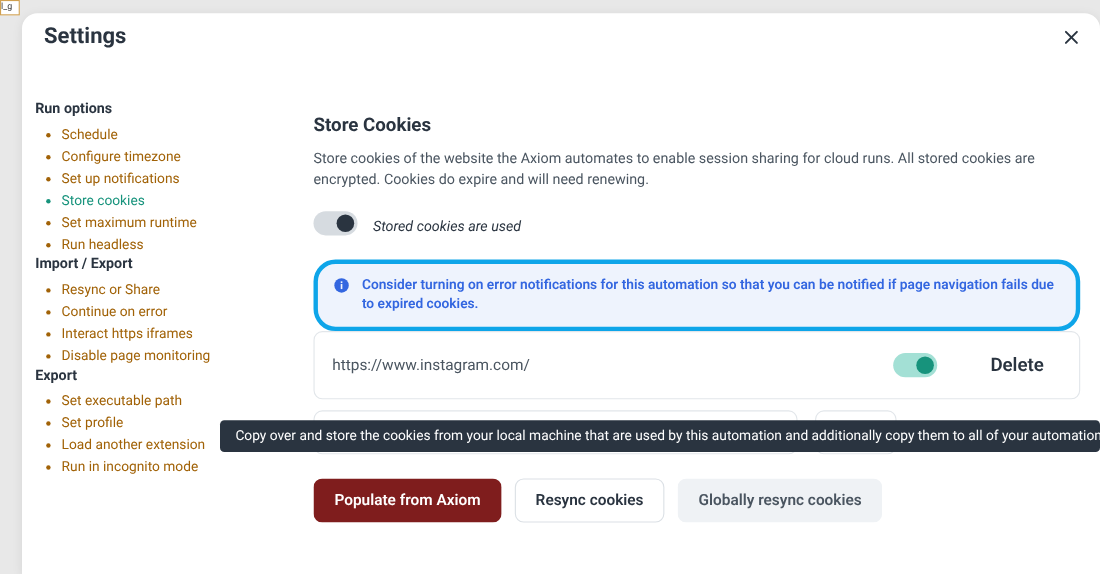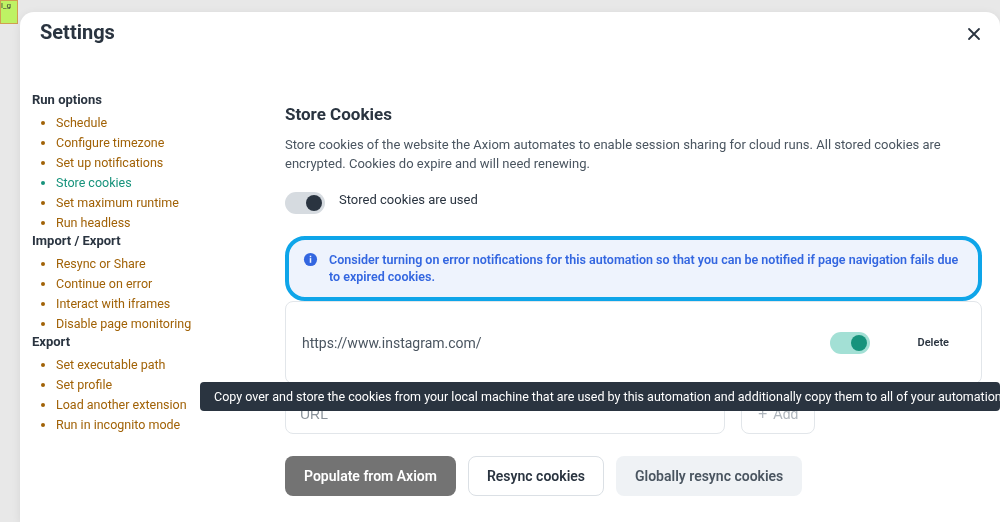--- a/index.html
+++ b/index.html
@@ -5,7 +5,7 @@
   * { box-sizing: border-box; margin: 0; padding: 0; }
   html, body { width: 1000px; height: 522px; font-family: -apple-system, BlinkMacSystemFont, "Segoe UI", Roboto, Arial, sans-serif; background: #ccc; overflow: hidden; }
   .backdrop { position: absolute; inset: 0; background: #e8e8e8; }
-  .toptab { position: absolute; left: 0; top: 0; width: 18px; height: 24px; background: #bef264; border: 1px solid #d0a050; font-size: 8px; color: #333; overflow: hidden; }
+  .toptab { position: absolute; left: 0; top: 0; width: 18px; height: 14px; background: #ffffff; border: 1px solid #d0a050; font-size: 8px; color: #333; overflow: hidden; }
   .modal { position: absolute; left: 20px; top: 12px; right: 0; bottom: 0; background: #fff; border-radius: 14px 14px 0 0; box-shadow: 0 2px 10px rgba(0,0,0,0.08); overflow: hidden; }
   .modal-inner { position: absolute; inset: 0; padding: 26px 0 0 0; }
   .close-btn { position: absolute; right: 14px; top: 14px; width: 20px; height: 20px; cursor: pointer; color: #2a3440; }

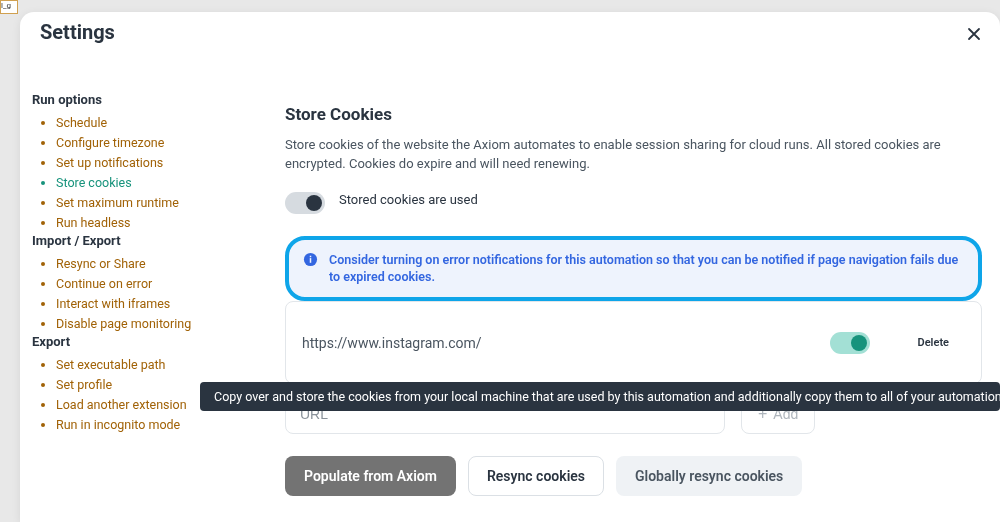--- a/index.html
+++ b/index.html
@@ -20,7 +20,7 @@
   .main { position: absolute; left: 265px; top: 92px; right: 18px; }
   .main h2 { font-size: 17px; font-weight: 700; color: #2a3440; margin-bottom: 12px; }
   .main p.desc { font-size: 13px; color: #4a5560; line-height: 1.45; margin-bottom: 18px; max-width: 660px; }
-  .toggle-row { display: flex; align-items: flex-start; gap: 14px; margin-bottom: 22px; }
+  .toggle-row { display: flex; align-items: flex-end; gap: 14px; margin-bottom: 22px; font-style: italic; }
   .toggle { width: 40px; height: 22px; border-radius: 11px; background: #d6dbe0; position: relative; cursor: pointer; }
   .toggle .knob { position: absolute; width: 16px; height: 16px; border-radius: 50%; top: 3px; }
   .toggle.off .knob { right: 3px; background: #2a3440; }

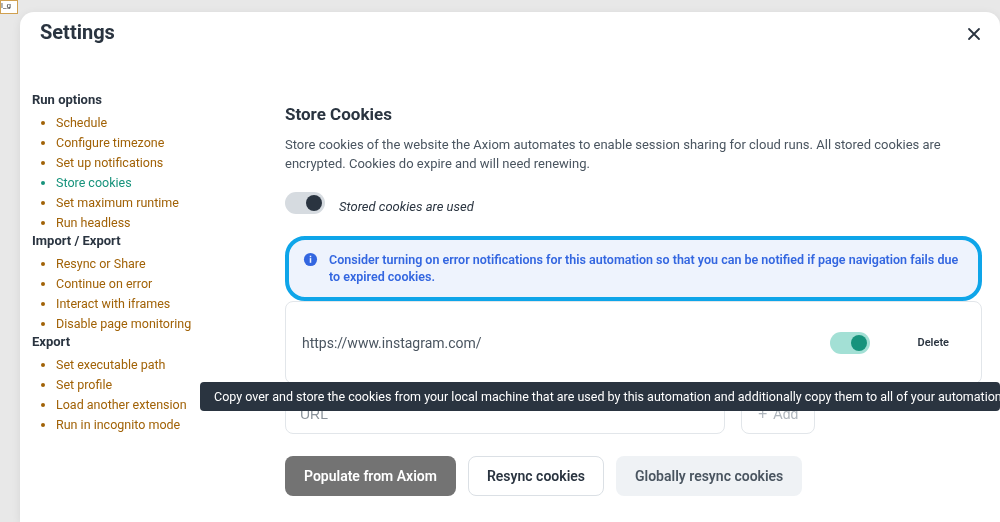--- a/index.html
+++ b/index.html
@@ -81,7 +81,7 @@
       <div>
           <ul>
             <li>Continue on error</li>
-            <li>Interact with iframes</li>
+            <li>Interact https iframes</li>
             <li>Disable page monitoring</li>
           </ul>
         </div>

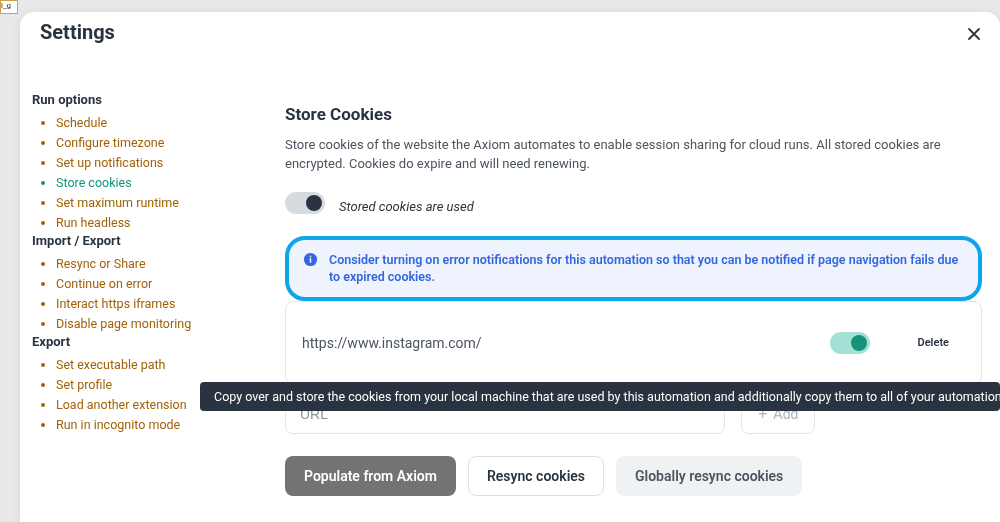--- a/index.html
+++ b/index.html
@@ -29,7 +29,7 @@
   .info-banner .icon { flex: 0 0 16px; }
   .info-banner .icon svg { width: 15px; height: 15px; fill: #3366e0; }
   .info-banner .text { font-size: 12.5px; color: #3366e0; font-weight: 600; line-height: 1.35; }
-  .cookie-row { border: 1px solid #e2e6ea; border-radius: 8px; padding: 28px 16px; display: flex; align-items: center; gap: 32px; margin-bottom: 10px; }
+  .cookie-row { border: 1px solid #e2e6ea; border-radius: 8px; padding: 14px 16px; display: flex; align-items: center; gap: 32px; margin-bottom: 10px; }
   .cookie-row .url { flex: 1; font-size: 14px; color: #4a5560; }
   .pill-toggle { width: 40px; height: 22px; border-radius: 11px; background: #a3e0d5; position: relative; cursor: pointer; }
   .pill-toggle .knob { position: absolute; right: 3px; top: 3px; width: 16px; height: 16px; border-radius: 50%; background: #17937c; }

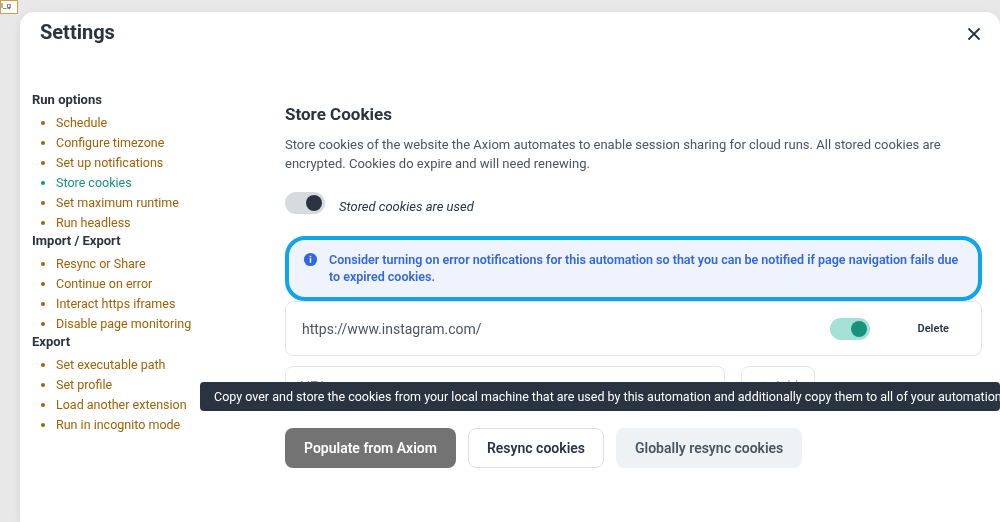--- a/index.html
+++ b/index.html
@@ -33,7 +33,7 @@
   .cookie-row .url { flex: 1; font-size: 14px; color: #4a5560; }
   .pill-toggle { width: 40px; height: 22px; border-radius: 11px; background: #a3e0d5; position: relative; cursor: pointer; }
   .pill-toggle .knob { position: absolute; right: 3px; top: 3px; width: 16px; height: 16px; border-radius: 50%; background: #17937c; }
-  .delete-btn { font-size: 11px; font-weight: 600; color: #2a3440; cursor: pointer; padding: 6px 16px; }
+  .delete-btn { font-size: 17px; font-weight: 600; color: #2a3440; cursor: pointer; padding: 6px 16px; }
   .add-row { display: flex; gap: 16px; align-items: center; margin-bottom: 22px; }
   .url-input { flex: 0 0 440px; height: 40px; border: 1px solid #e2e6ea; border-radius: 8px; padding: 0 14px; font-size: 14px; color: #4a5560; outline: none; }
   .url-input::placeholder { color: #8a929a; }

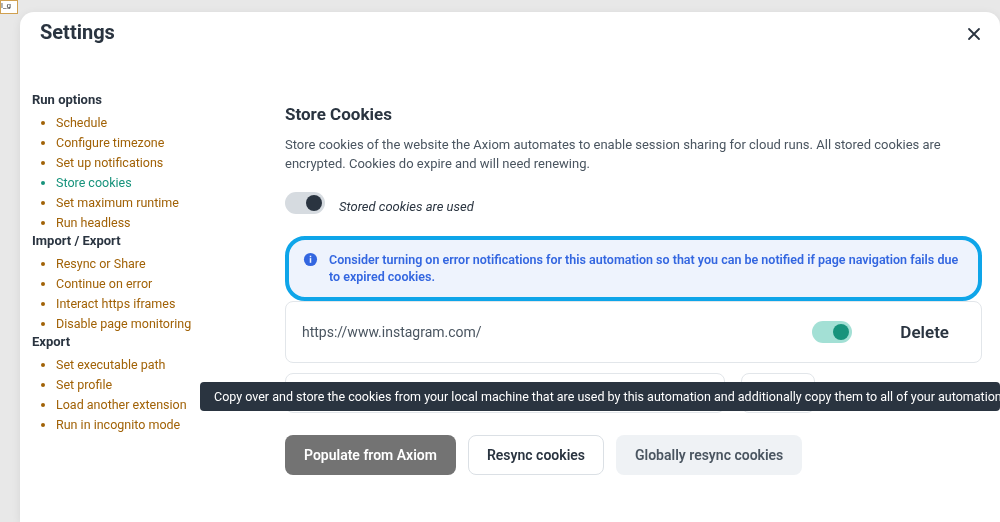--- a/index.html
+++ b/index.html
@@ -40,7 +40,7 @@
   .add-btn { height: 40px; border: 1px solid #e2e6ea; border-radius: 8px; padding: 0 16px; display: flex; align-items: center; gap: 6px; font-size: 14px; color: #aeb5bc; cursor: pointer; background: #fff; }
   .btn-row { display: flex; gap: 12px; }
   .btn { height: 40px; border-radius: 8px; padding: 0 18px; font-size: 14px; font-weight: 600; display: inline-flex; align-items: center; cursor: pointer; border: 1px solid transparent; }
-  .btn.primary { background: #737373; color: #fff; }
+  .btn.primary { background: #7f1d1d; color: #fff; }
   .btn.outline { background: #fff; border-color: #dbe0e5; color: #2a3440; }
   .btn.muted { background: #eff2f5; color: #4a5560; }
   .tooltip-bar { position: absolute; left: 180px; right: 0; top: 370px; background: #2a3440; color: #fff; font-size: 12.5px; padding: 7px 14px; border-radius: 4px; white-space: nowrap; overflow: hidden; }

